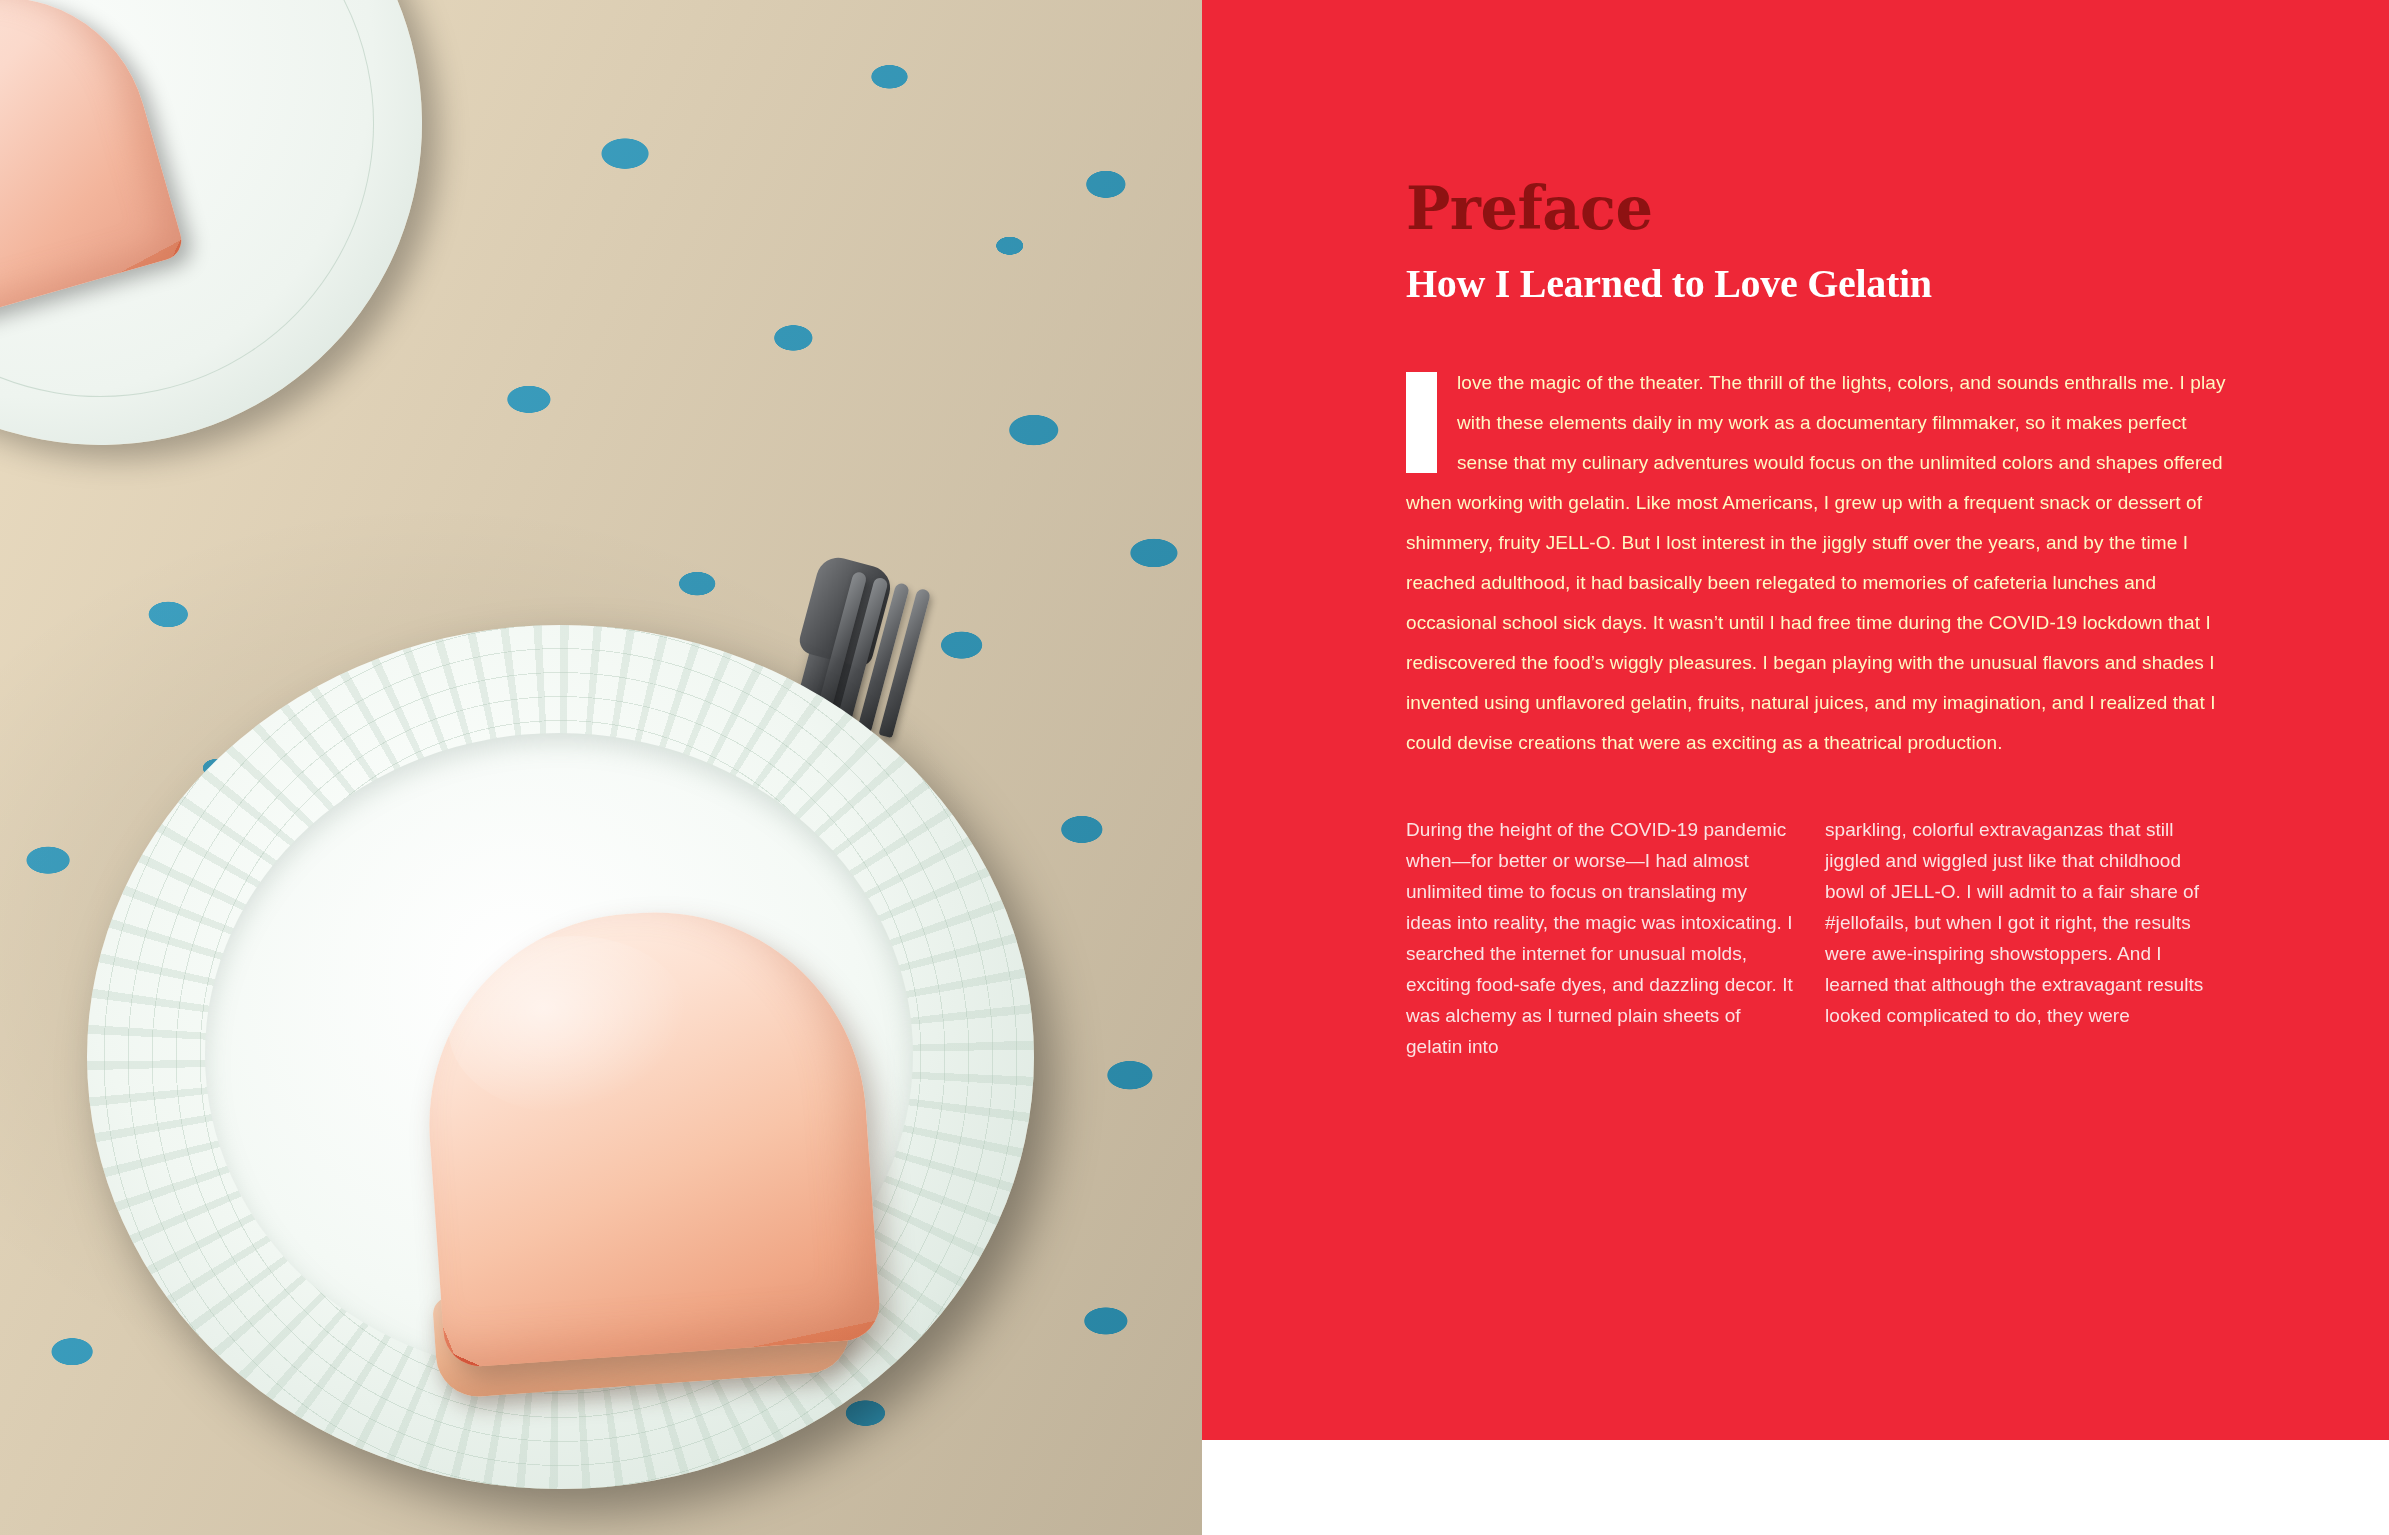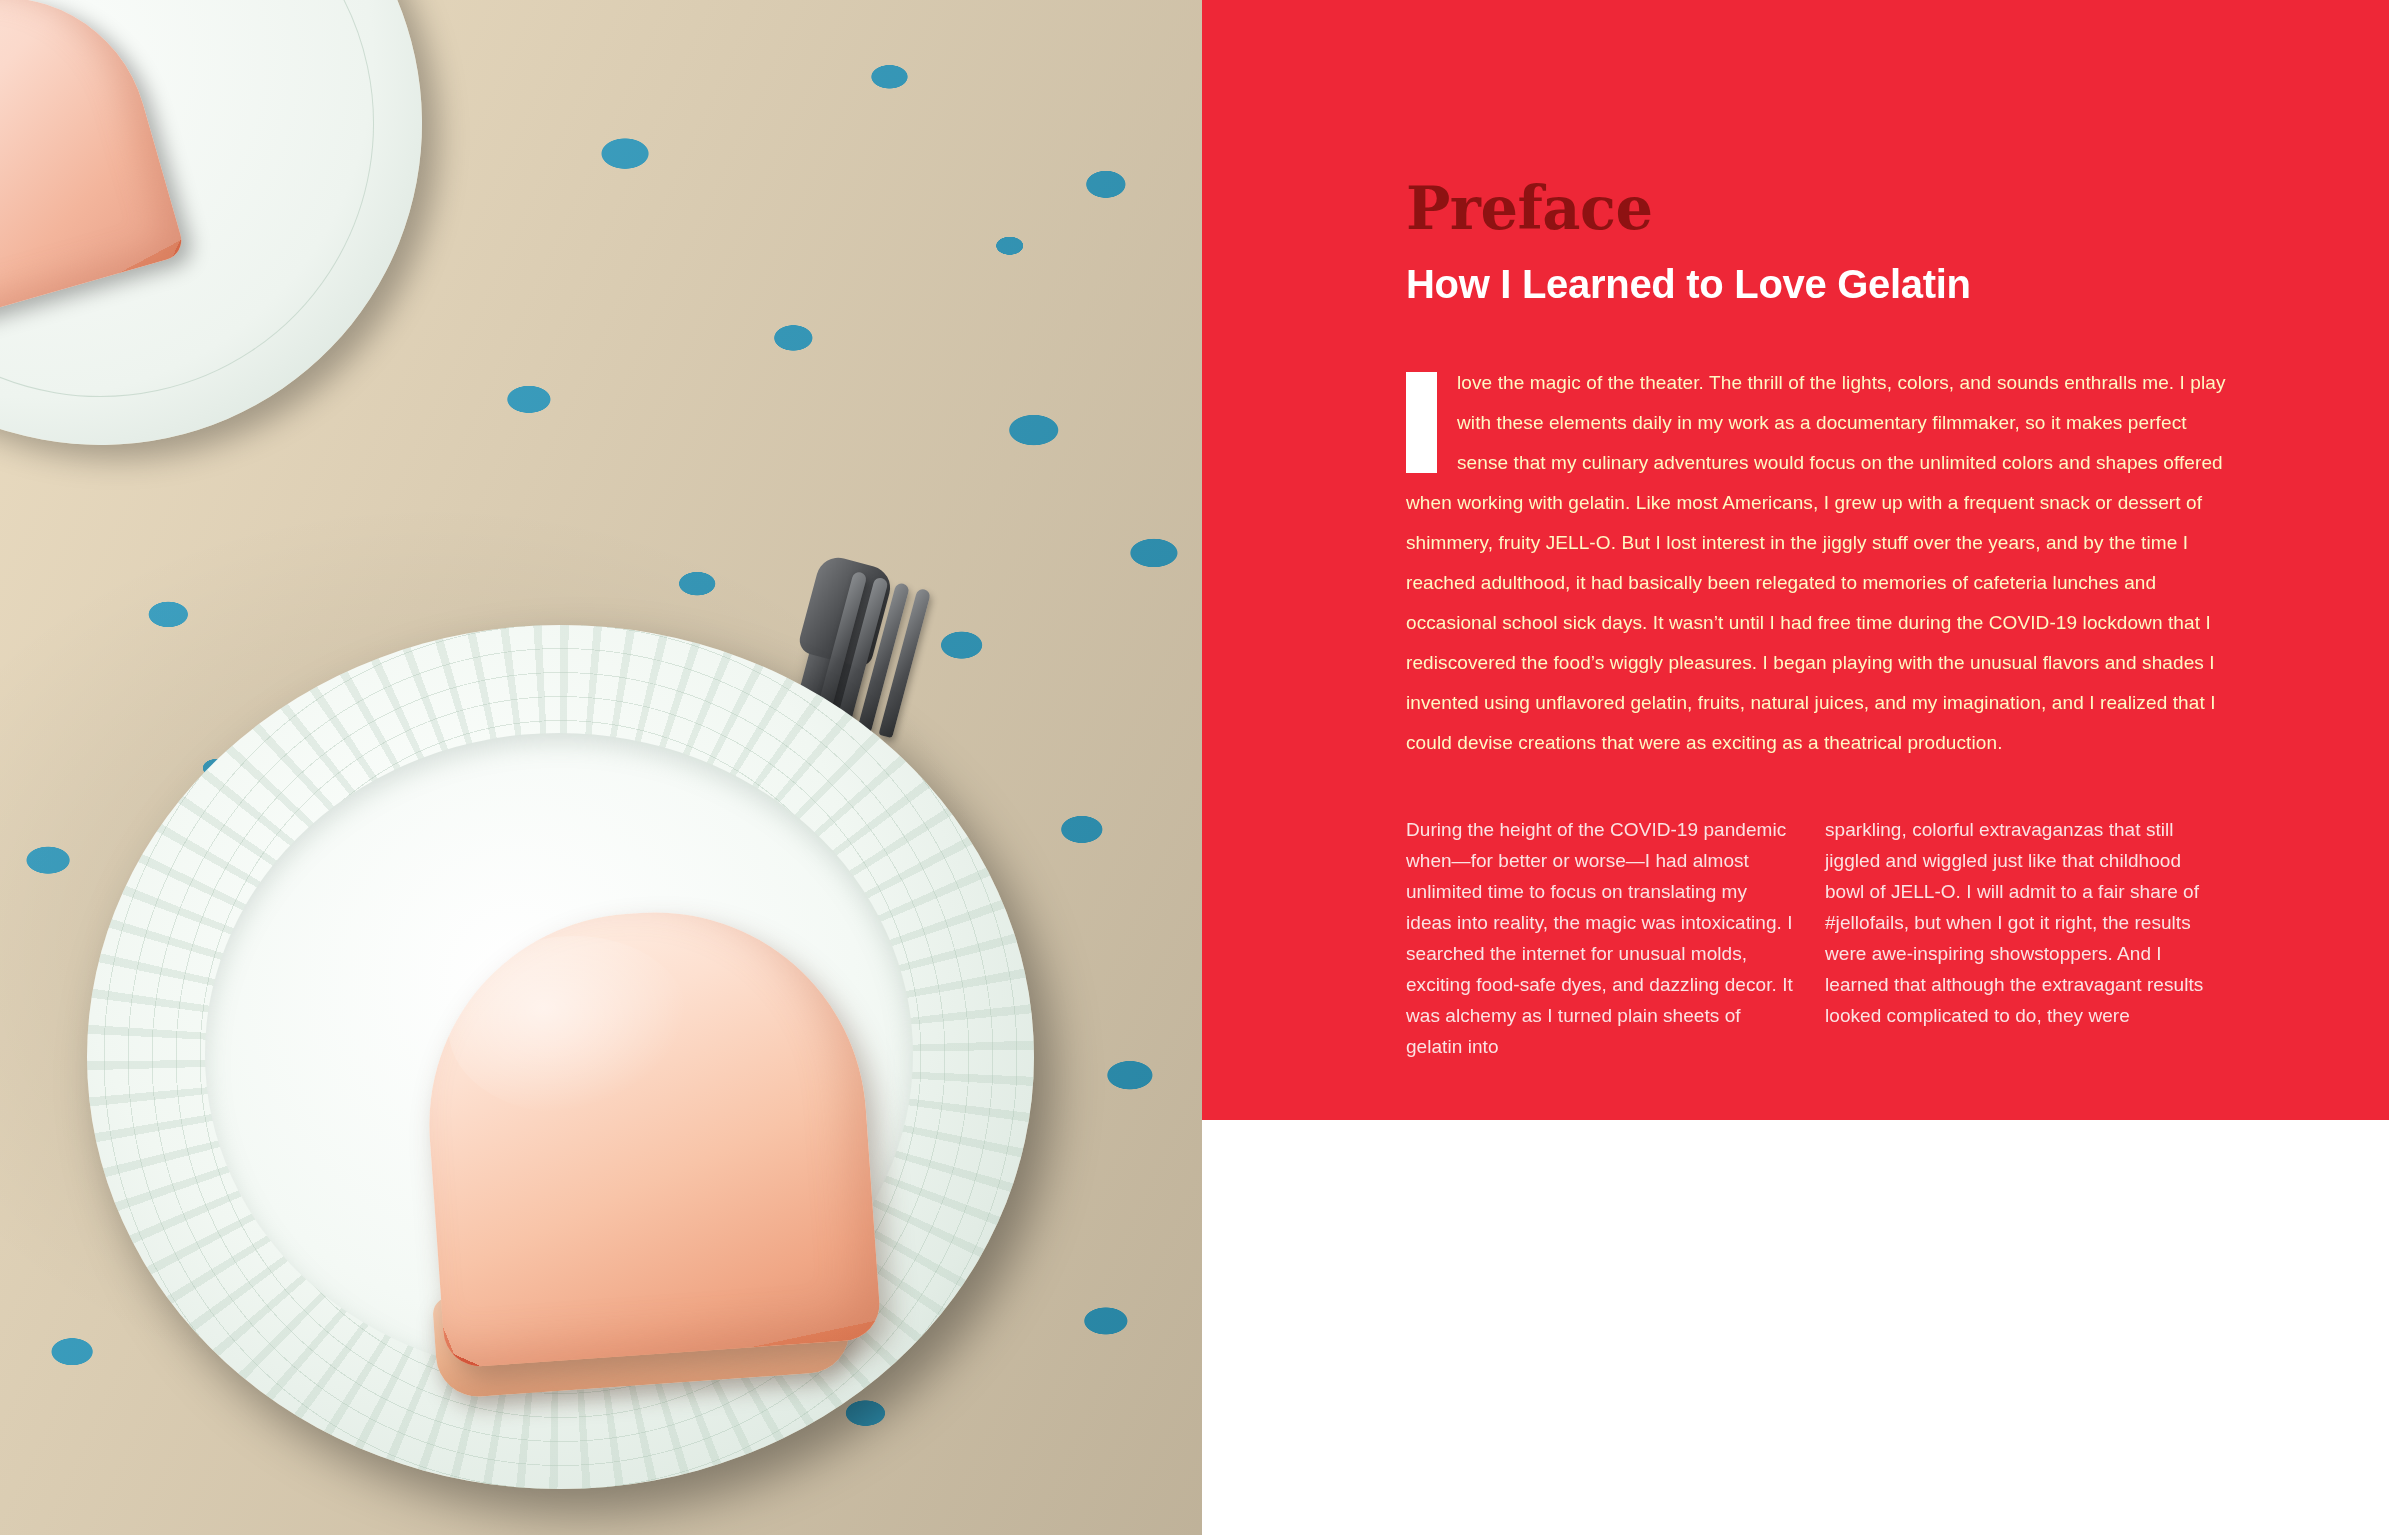--- a/index.html
+++ b/index.html
@@ -255,7 +255,7 @@
   .text-page {
     position: relative;
     width: 1187px;
-    height: 1120px;
+    height: 1440px;
     background: #ee2737;
     padding: 0;
   }

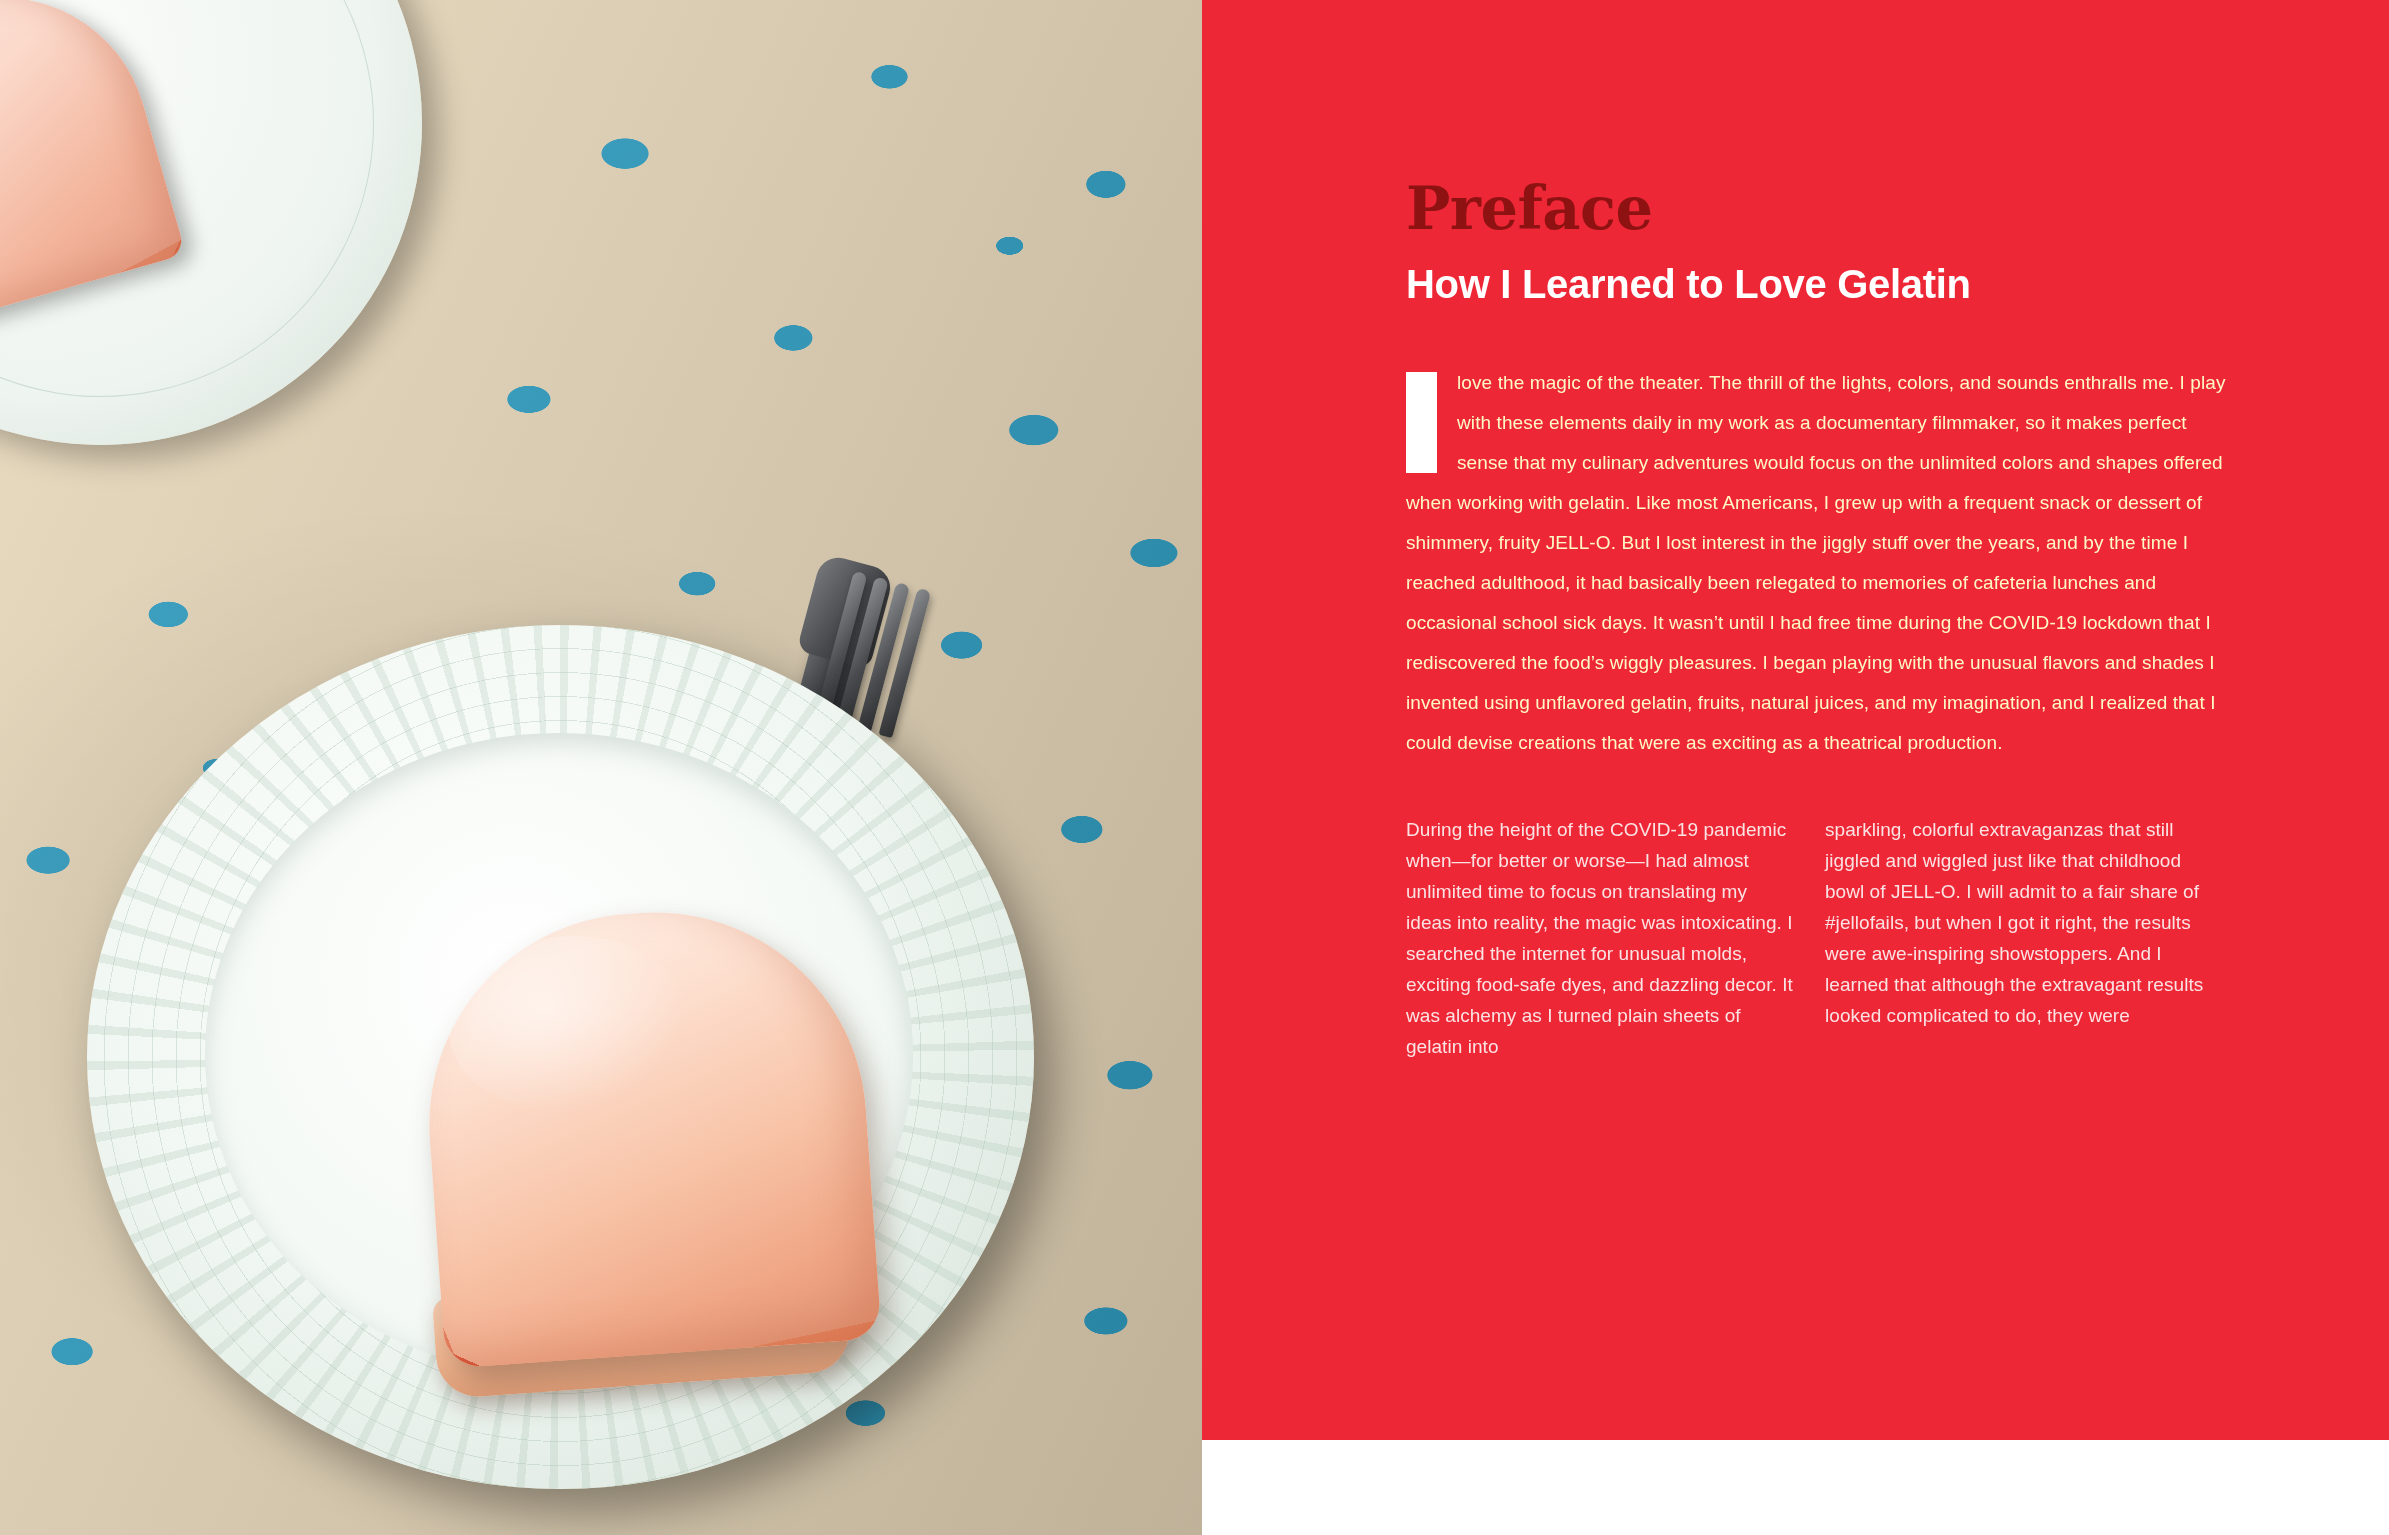--- a/index.html
+++ b/index.html
@@ -274,7 +274,7 @@
     letter-spacing: -0.5px;
   }
   .preface-sub {
-    font-family: Liberation Sans, sans-serif;
+    font-family: Liberation Serif, serif;
     font-weight: 700;
     font-size: 40px;
     line-height: 1.1;

